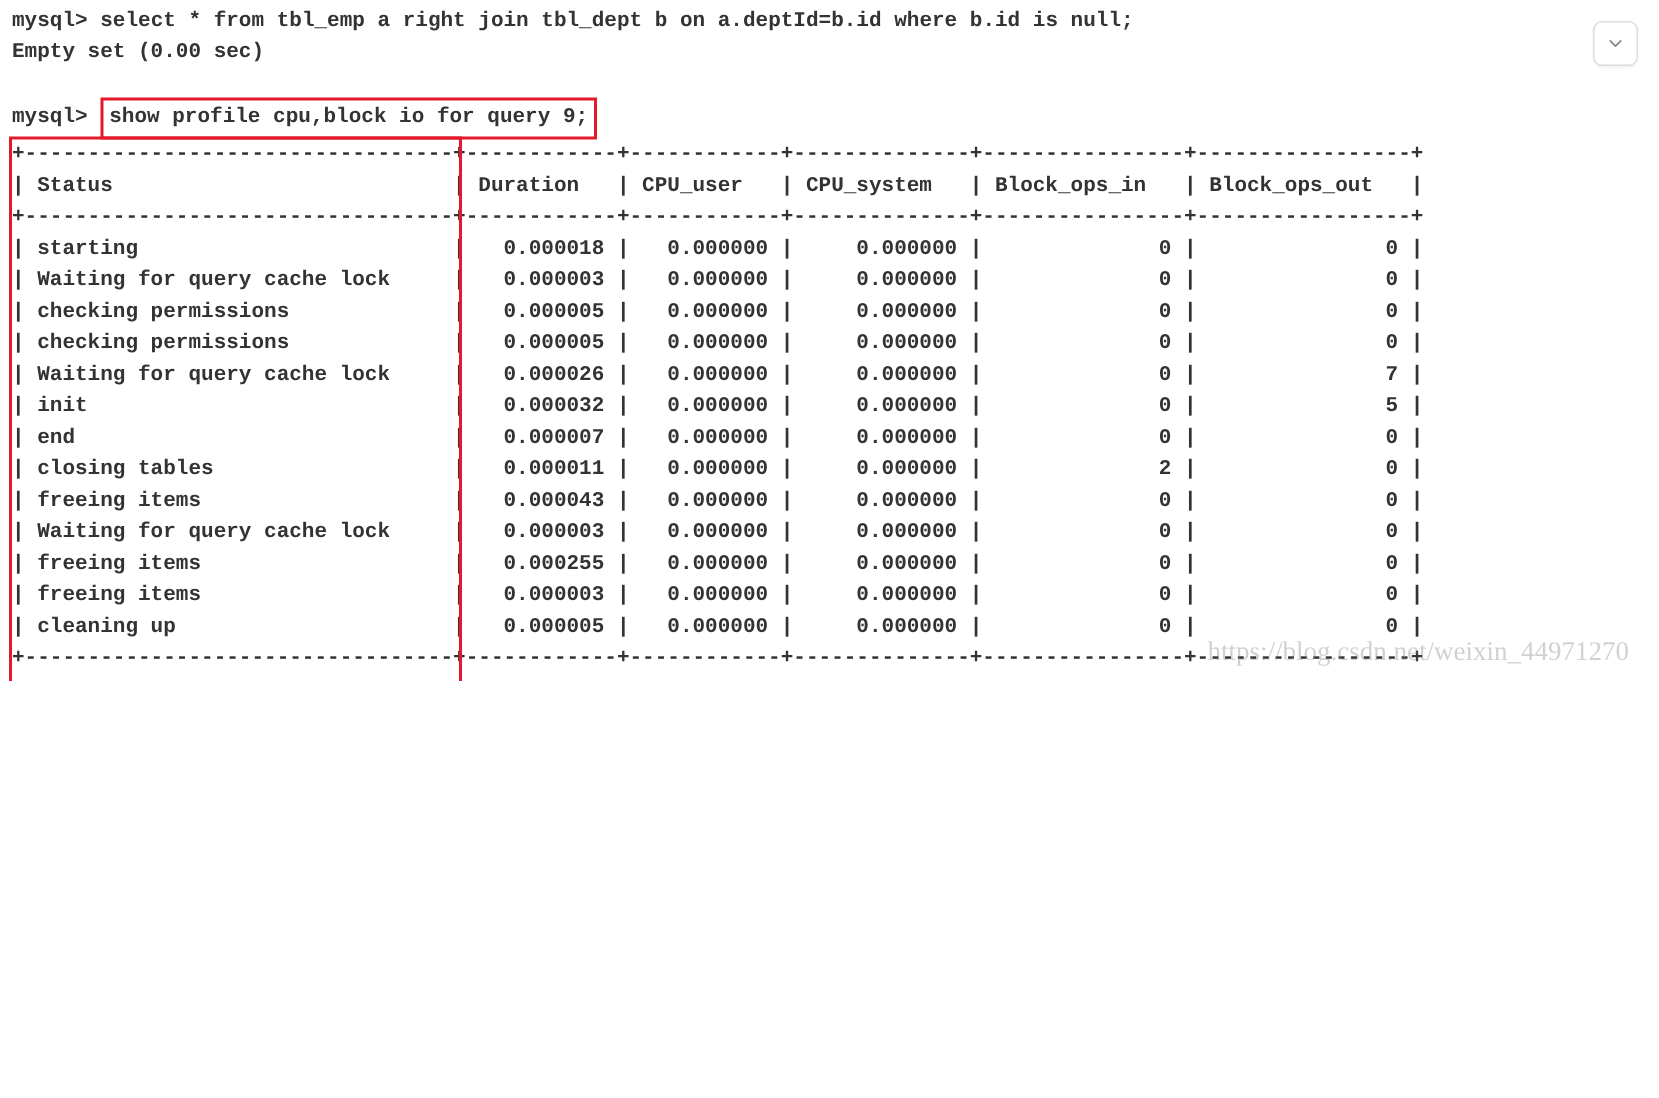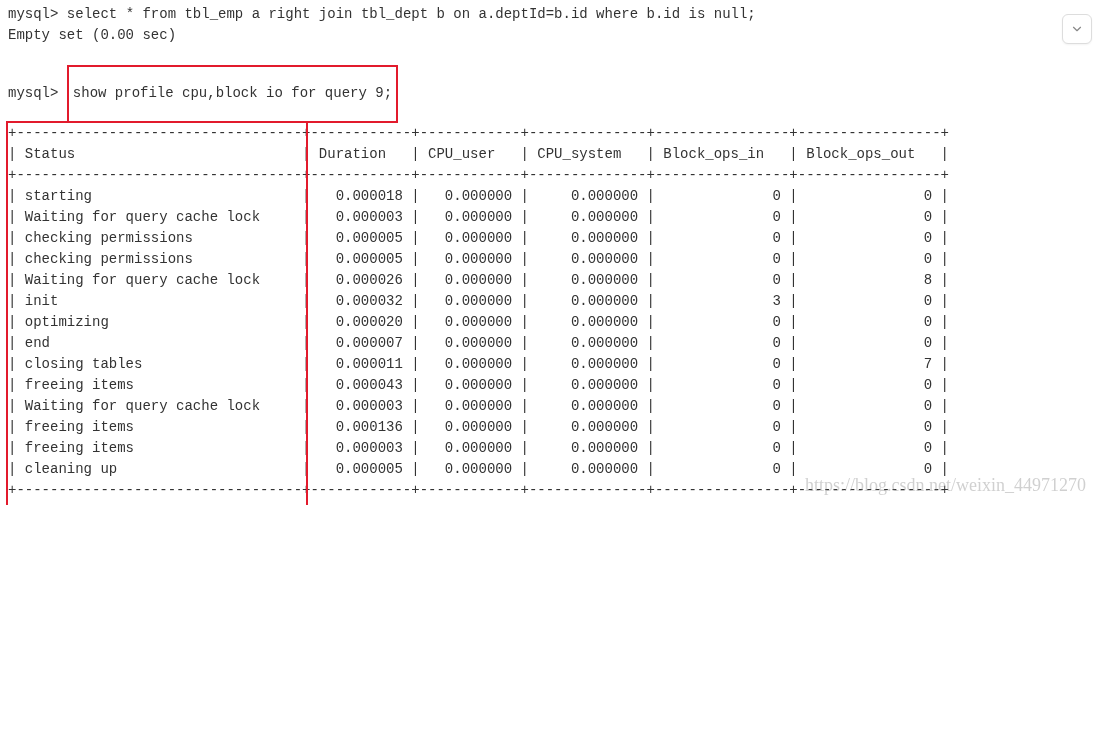--- a/index.html
+++ b/index.html
@@ -13,7 +13,7 @@
     line-height: 1.5;
     position: relative;
   }
-  .line { white-space: pre; }
+  .line { white-space: pre; font-weight: bold; }
   .red-box {
     border: 2px solid #e21a2c;
     display: inline-block;

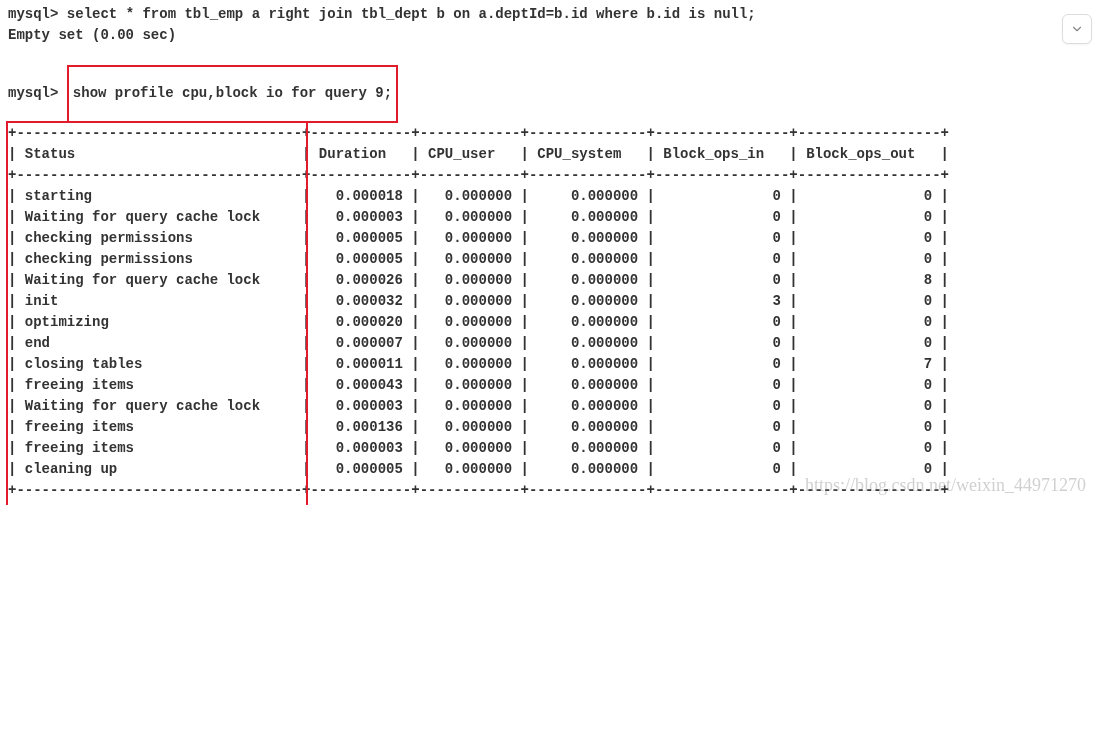--- a/index.html
+++ b/index.html
@@ -17,7 +17,7 @@
   .red-box {
     border: 2px solid #e21a2c;
     display: inline-block;
-    padding: 17px 4px;
+    padding: 2px 4px;
     margin: -2px 0;
     line-height: 1.4;
   }

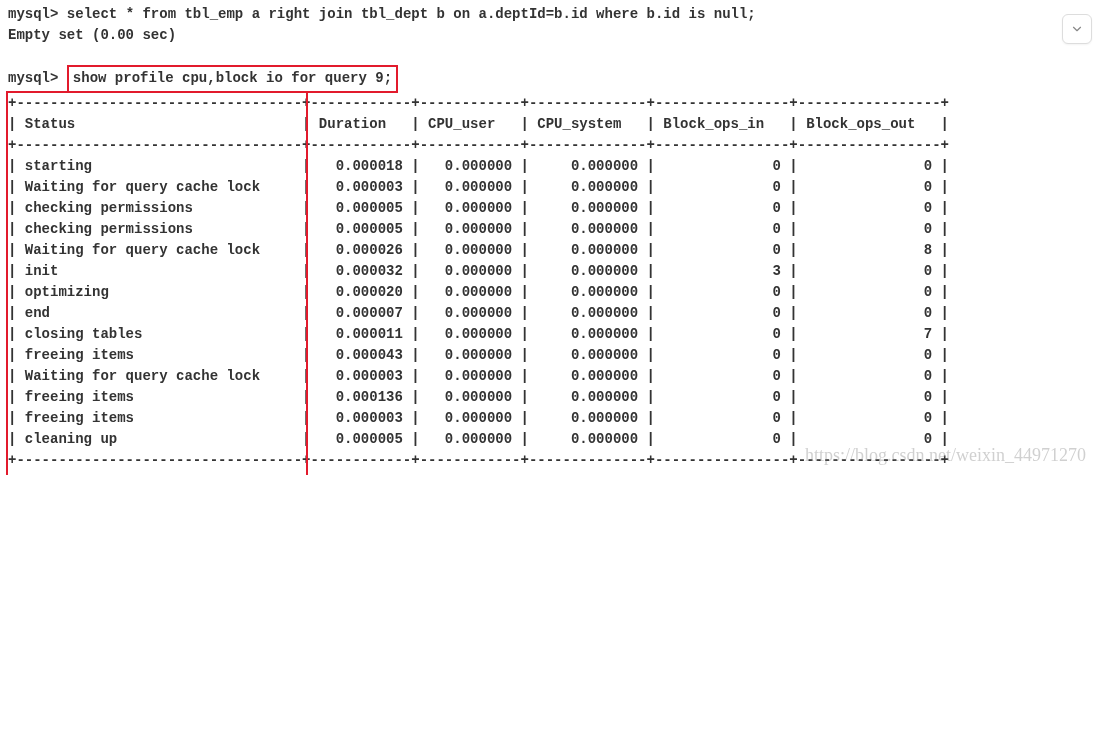--- a/index.html
+++ b/index.html
@@ -74,7 +74,7 @@
       <div class="line">| Waiting for query cache lock     |   0.000003 |   0.000000 |     0.000000 |              0 |               0 |</div>
       <div class="line">| checking permissions             |   0.000005 |   0.000000 |     0.000000 |              0 |               0 |</div>
       <div class="line">| checking permissions             |   0.000005 |   0.000000 |     0.000000 |              0 |               0 |</div>
-      <div class="line">| Waiting for query cache lock     |   0.000026 |   0.000000 |     0.000000 |              0 |               8 |</div>
+      <div class="line">| Waiting for query cache lock     |   0.000026 |   0.000000 |     0.000000 |              0 |               7 |</div>
       <div class="line">| init                             |   0.000032 |   0.000000 |     0.000000 |              3 |               0 |</div>
       <div class="line">| optimizing                       |   0.000020 |   0.000000 |     0.000000 |              0 |               0 |</div>
       <div class="line">| end                              |   0.000007 |   0.000000 |     0.000000 |              0 |               0 |</div>

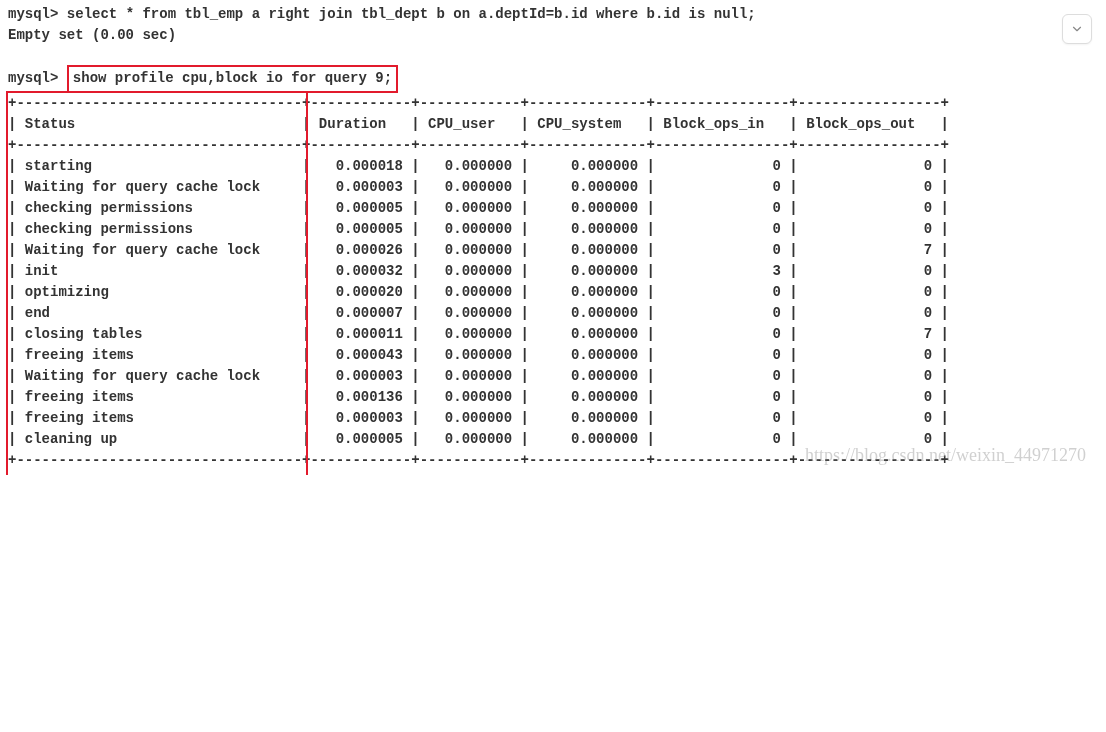--- a/index.html
+++ b/index.html
@@ -75,7 +75,7 @@
       <div class="line">| checking permissions             |   0.000005 |   0.000000 |     0.000000 |              0 |               0 |</div>
       <div class="line">| checking permissions             |   0.000005 |   0.000000 |     0.000000 |              0 |               0 |</div>
       <div class="line">| Waiting for query cache lock     |   0.000026 |   0.000000 |     0.000000 |              0 |               7 |</div>
-      <div class="line">| init                             |   0.000032 |   0.000000 |     0.000000 |              3 |               0 |</div>
+      <div class="line">| init                             |   0.000032 |   0.000000 |     0.000000 |              0 |               5 |</div>
       <div class="line">| optimizing                       |   0.000020 |   0.000000 |     0.000000 |              0 |               0 |</div>
       <div class="line">| end                              |   0.000007 |   0.000000 |     0.000000 |              0 |               0 |</div>
       <div class="line">| closing tables                   |   0.000011 |   0.000000 |     0.000000 |              0 |               7 |</div>

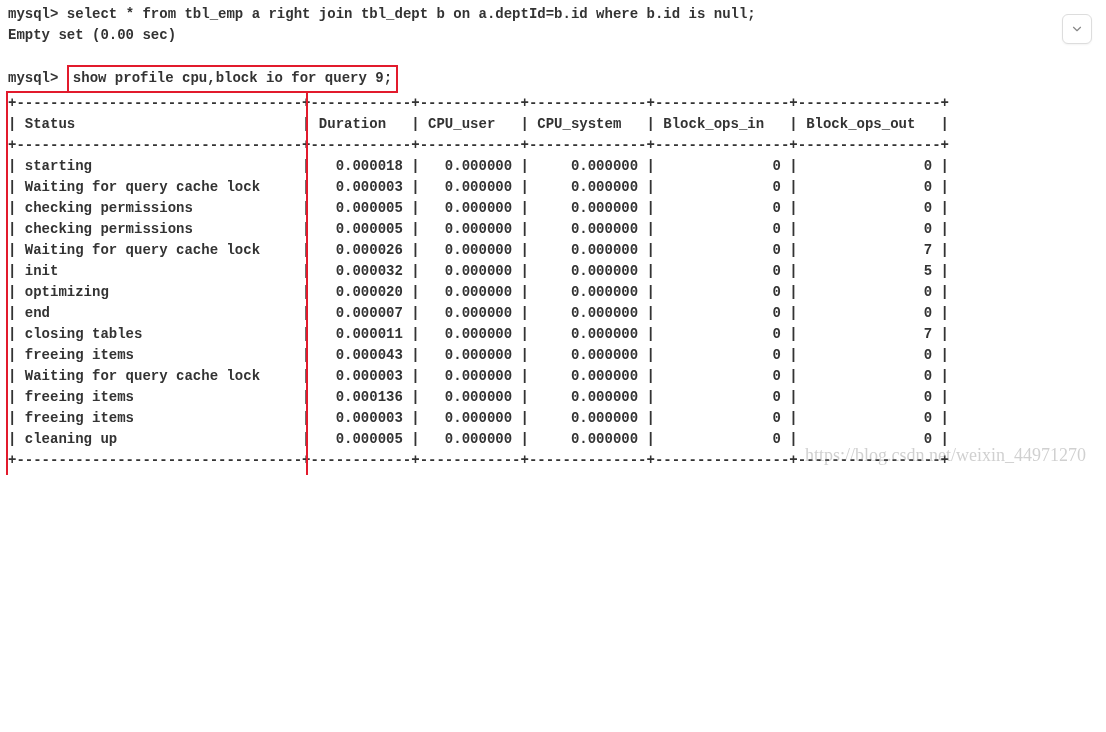--- a/index.html
+++ b/index.html
@@ -76,7 +76,6 @@
       <div class="line">| checking permissions             |   0.000005 |   0.000000 |     0.000000 |              0 |               0 |</div>
       <div class="line">| Waiting for query cache lock     |   0.000026 |   0.000000 |     0.000000 |              0 |               7 |</div>
       <div class="line">| init                             |   0.000032 |   0.000000 |     0.000000 |              0 |               5 |</div>
-      <div class="line">| optimizing                       |   0.000020 |   0.000000 |     0.000000 |              0 |               0 |</div>
       <div class="line">| end                              |   0.000007 |   0.000000 |     0.000000 |              0 |               0 |</div>
       <div class="line">| closing tables                   |   0.000011 |   0.000000 |     0.000000 |              0 |               7 |</div>
       <div class="line">| freeing items                    |   0.000043 |   0.000000 |     0.000000 |              0 |               0 |</div>

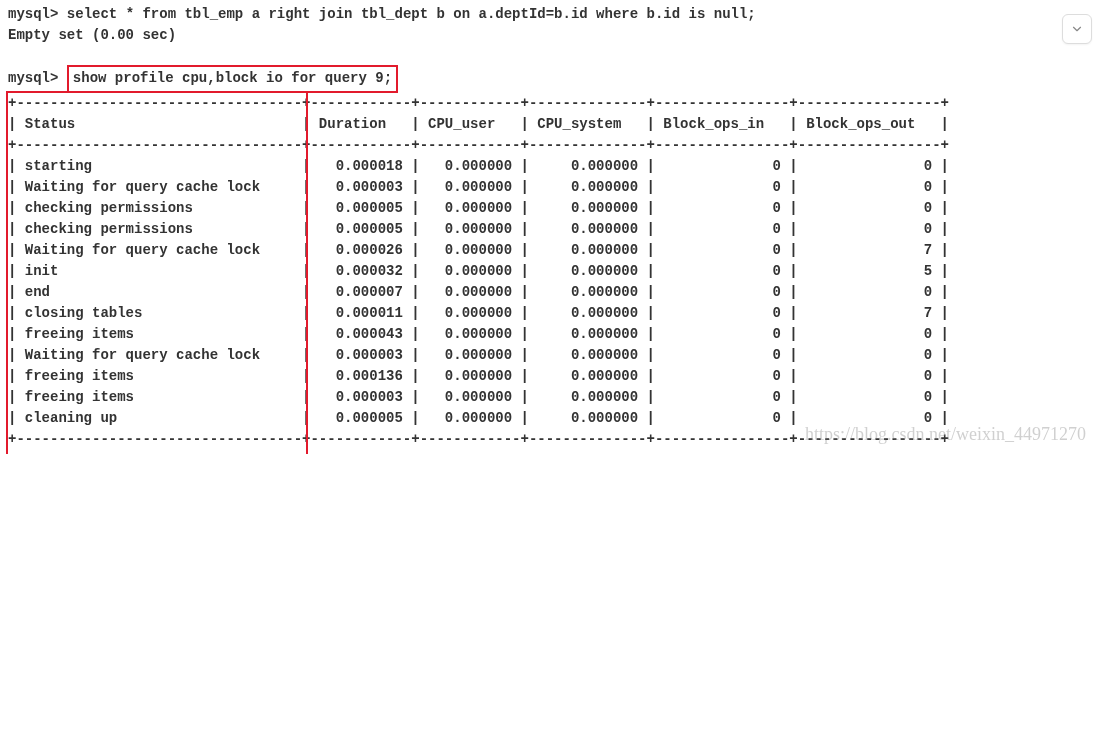--- a/index.html
+++ b/index.html
@@ -77,7 +77,7 @@
       <div class="line">| Waiting for query cache lock     |   0.000026 |   0.000000 |     0.000000 |              0 |               7 |</div>
       <div class="line">| init                             |   0.000032 |   0.000000 |     0.000000 |              0 |               5 |</div>
       <div class="line">| end                              |   0.000007 |   0.000000 |     0.000000 |              0 |               0 |</div>
-      <div class="line">| closing tables                   |   0.000011 |   0.000000 |     0.000000 |              0 |               7 |</div>
+      <div class="line">| closing tables                   |   0.000011 |   0.000000 |     0.000000 |              2 |               0 |</div>
       <div class="line">| freeing items                    |   0.000043 |   0.000000 |     0.000000 |              0 |               0 |</div>
       <div class="line">| Waiting for query cache lock     |   0.000003 |   0.000000 |     0.000000 |              0 |               0 |</div>
       <div class="line">| freeing items                    |   0.000136 |   0.000000 |     0.000000 |              0 |               0 |</div>

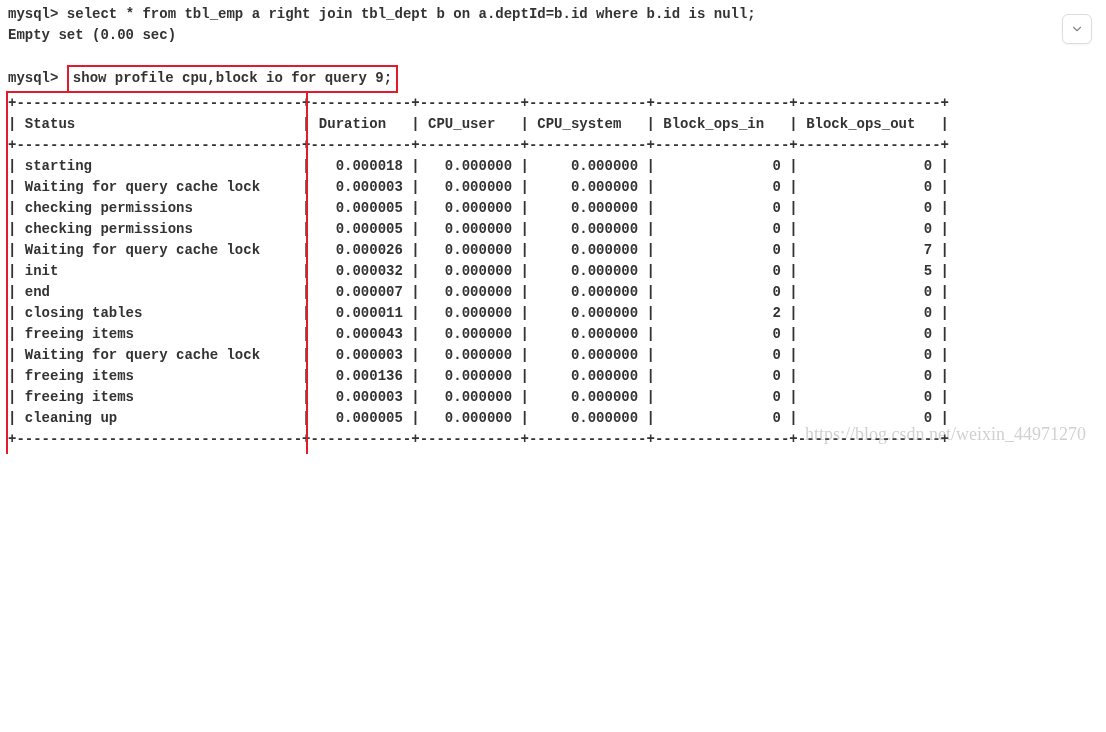--- a/index.html
+++ b/index.html
@@ -80,7 +80,7 @@
       <div class="line">| closing tables                   |   0.000011 |   0.000000 |     0.000000 |              2 |               0 |</div>
       <div class="line">| freeing items                    |   0.000043 |   0.000000 |     0.000000 |              0 |               0 |</div>
       <div class="line">| Waiting for query cache lock     |   0.000003 |   0.000000 |     0.000000 |              0 |               0 |</div>
-      <div class="line">| freeing items                    |   0.000136 |   0.000000 |     0.000000 |              0 |               0 |</div>
+      <div class="line">| freeing items                    |   0.000255 |   0.000000 |     0.000000 |              0 |               0 |</div>
       <div class="line">| freeing items                    |   0.000003 |   0.000000 |     0.000000 |              0 |               0 |</div>
       <div class="line">| cleaning up                      |   0.000005 |   0.000000 |     0.000000 |              0 |               0 |</div>
       <div class="line">+----------------------------------+------------+------------+--------------+----------------+-----------------+</div>

